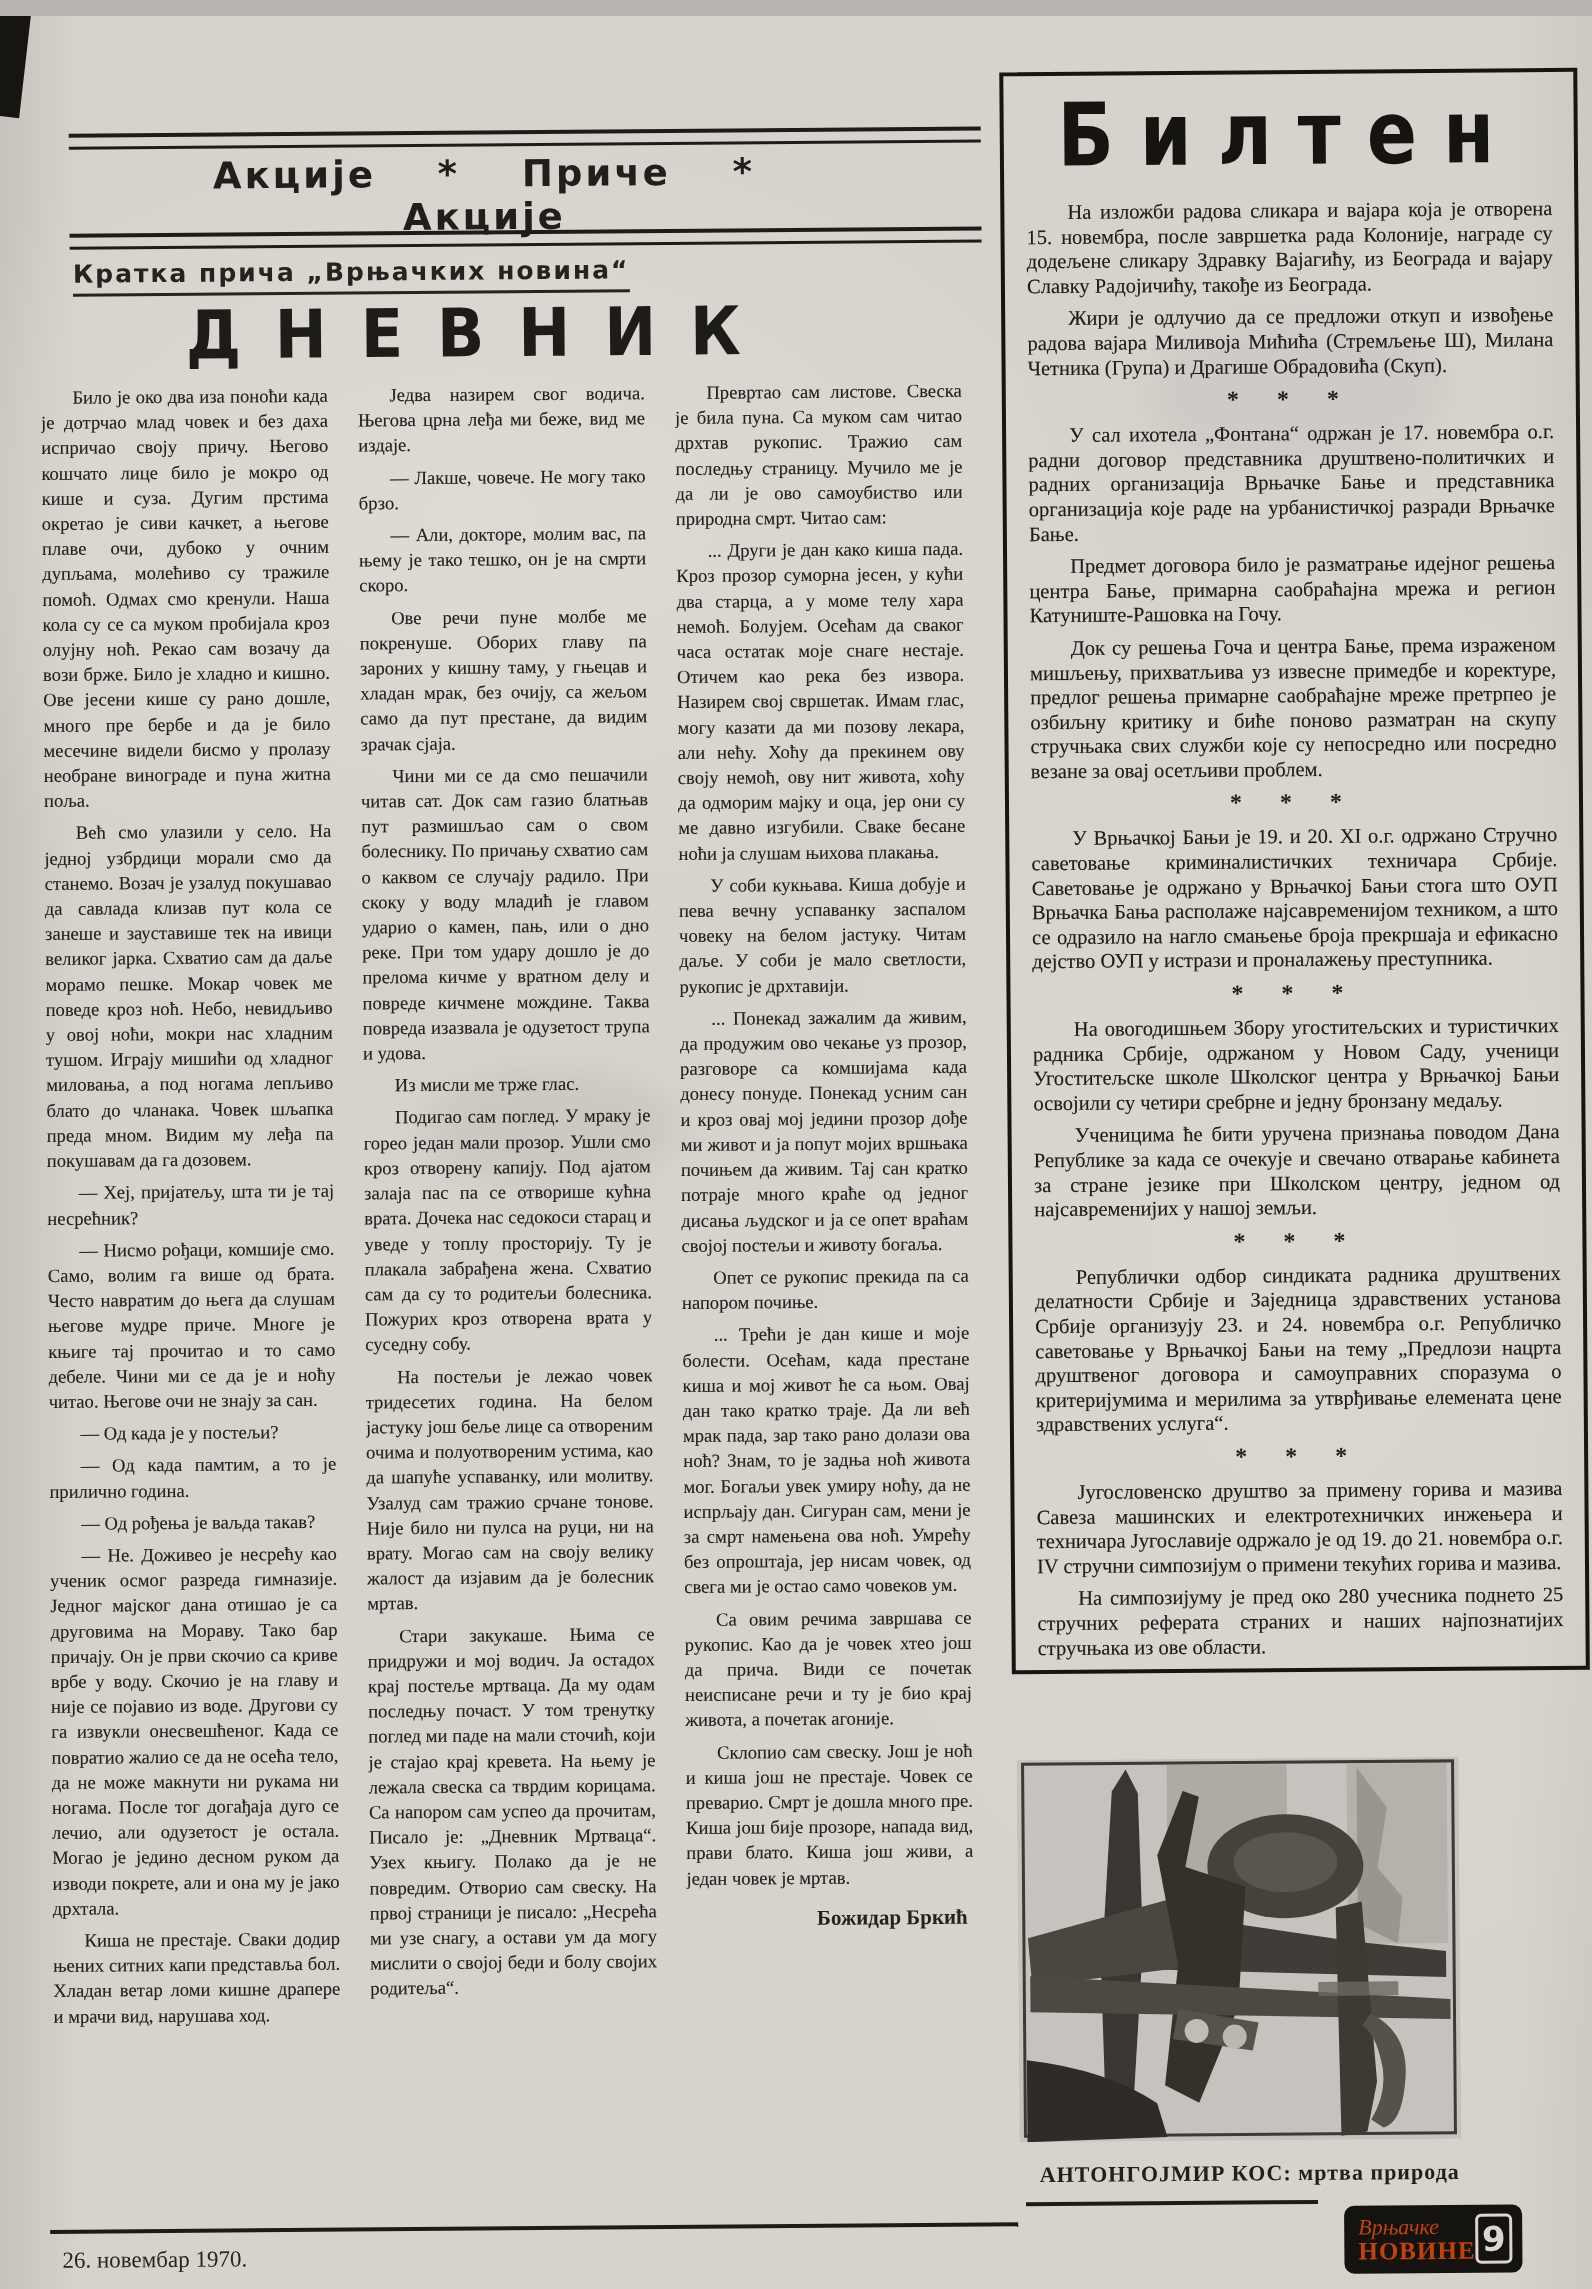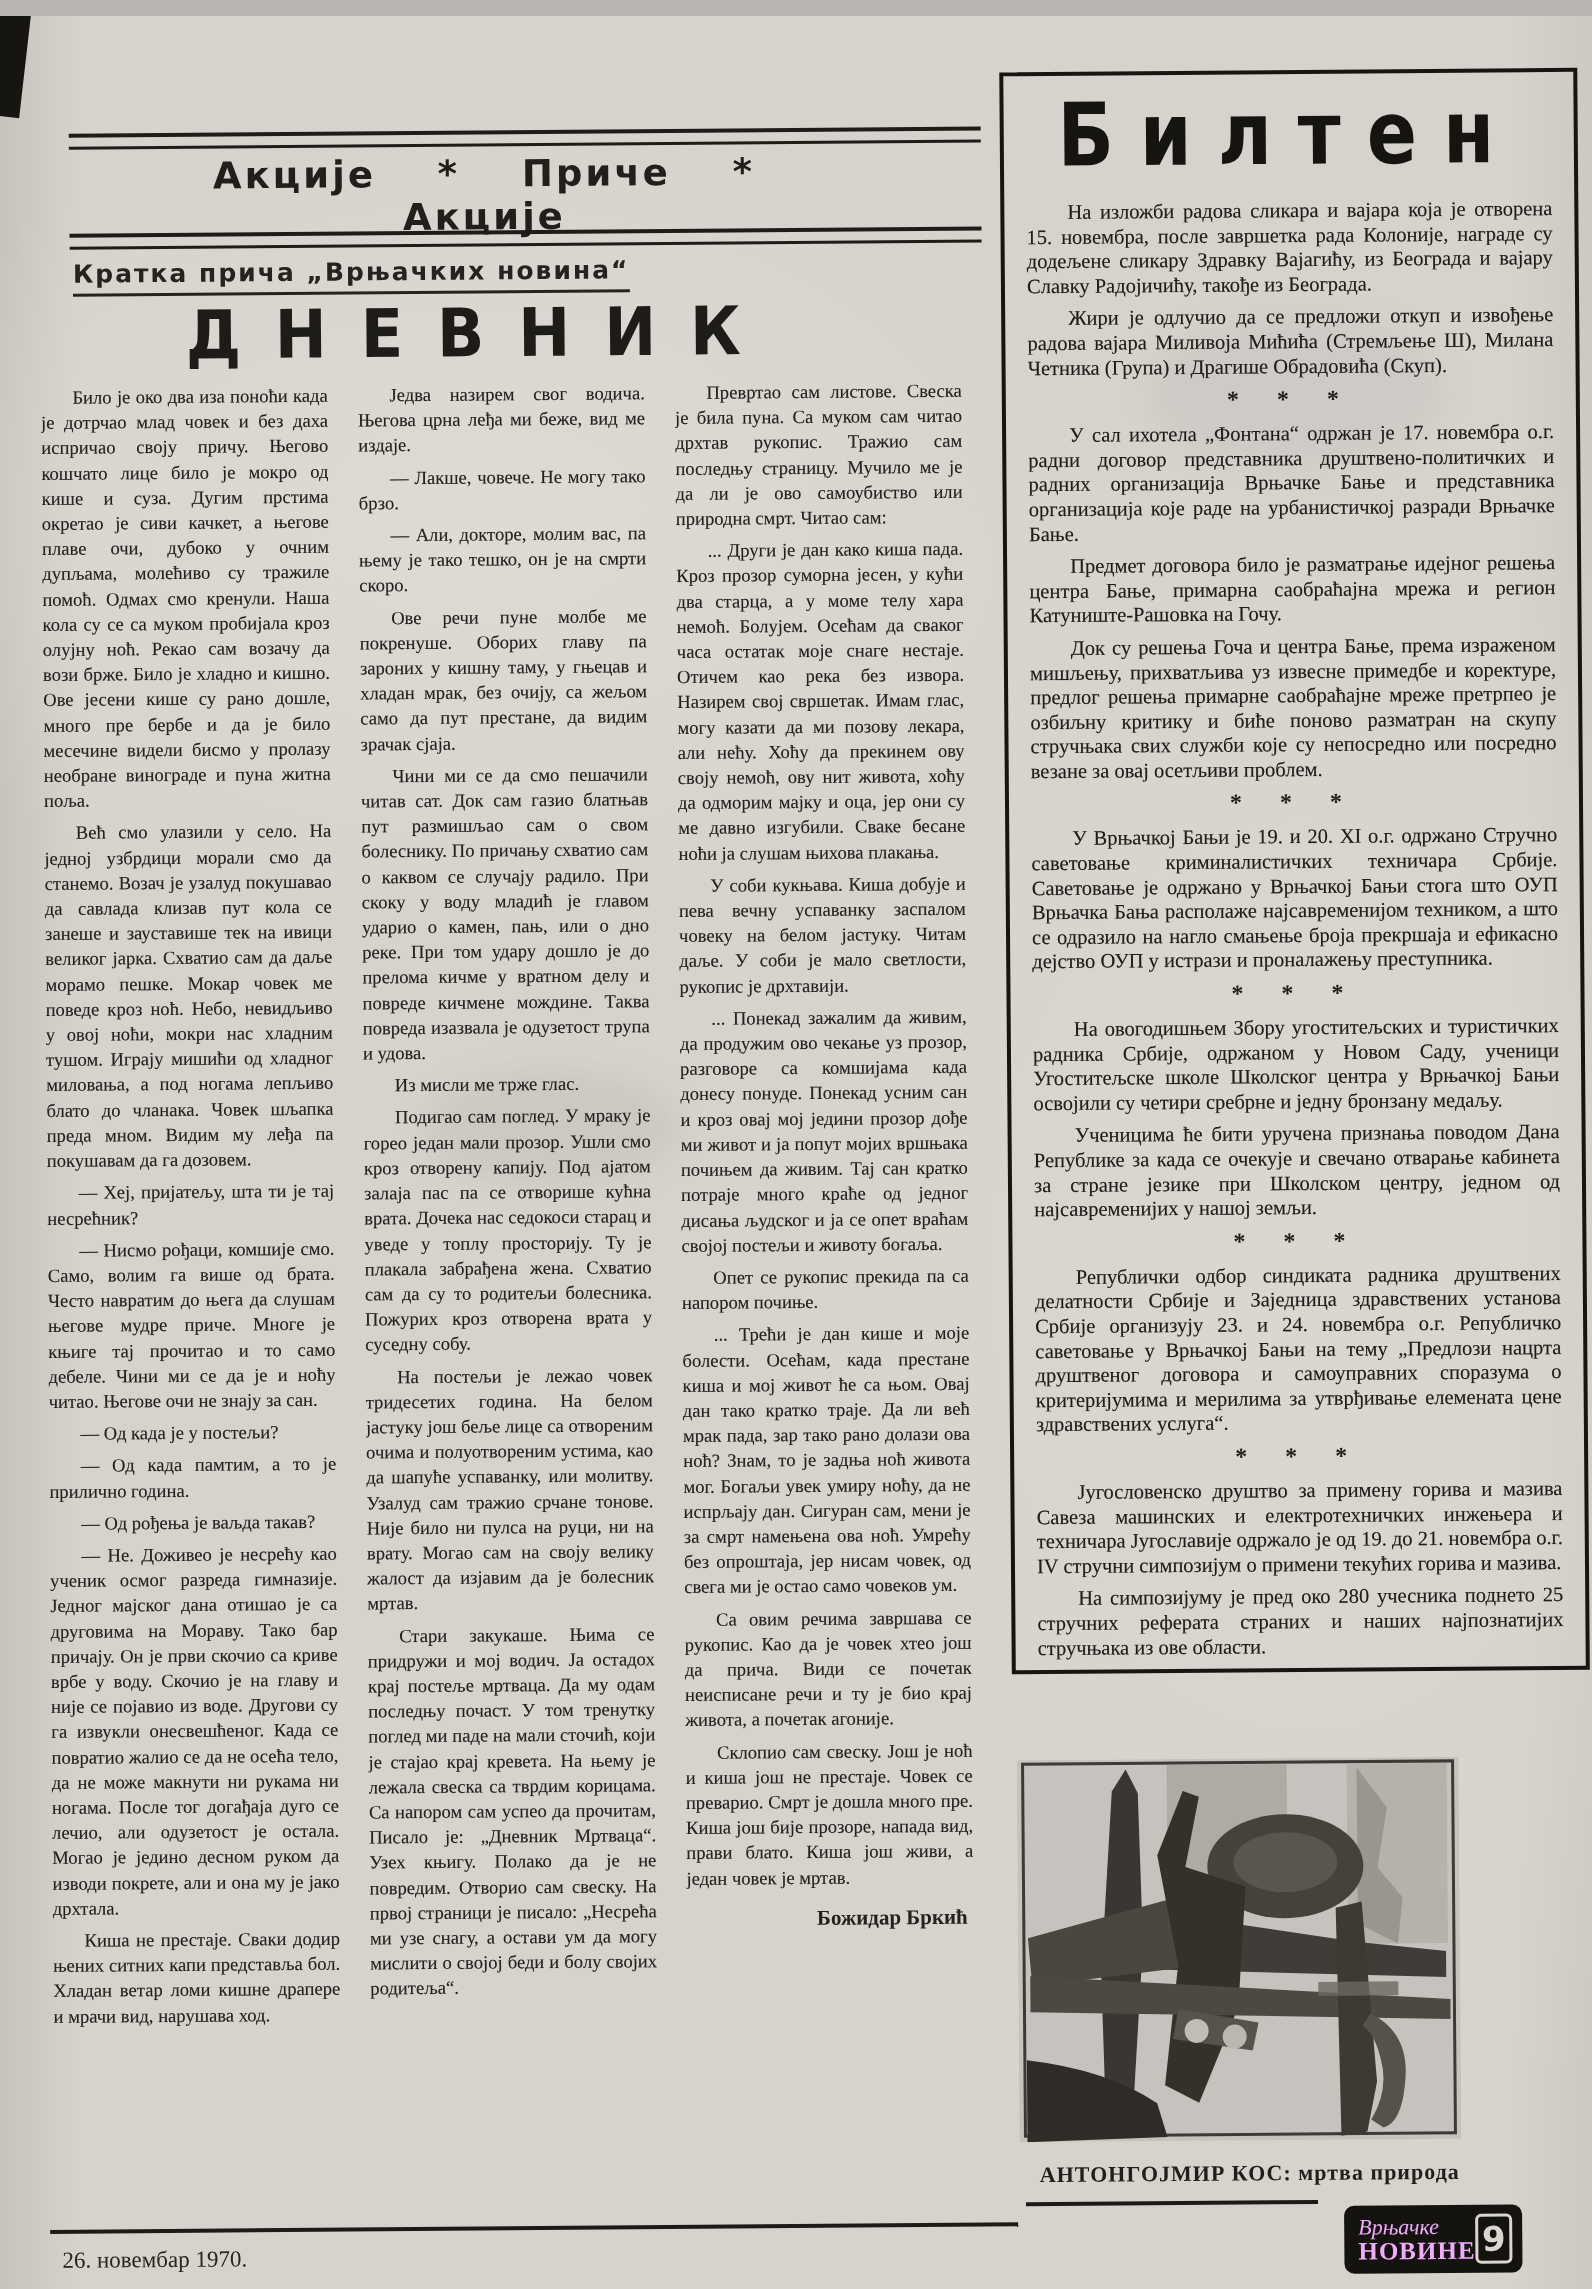--- a/index.html
+++ b/index.html
@@ -49,7 +49,7 @@
   
   .masthead{position:absolute;left:1336px;top:2196px;width:174px;height:64px;background:#141310;
     border-radius:8px;display:flex;align-items:center;box-shadow:0 0 0 2px #141310;}
-  .masthead-name{flex:1;padding-left:12px;color:#f0abfc;line-height:1.0;}
+  .masthead-name{flex:1;padding-left:12px;color:#c2410c;line-height:1.0;}
   .masthead-name .l1{font-size:22px;font-style:italic;}
   .masthead-name .l2{font-size:25px;letter-spacing:1px;font-weight:bold;}
   .masthead-page{width:44px;height:44px;margin-right:8px;border:3px solid #d9d6d0;border-radius:6px;

